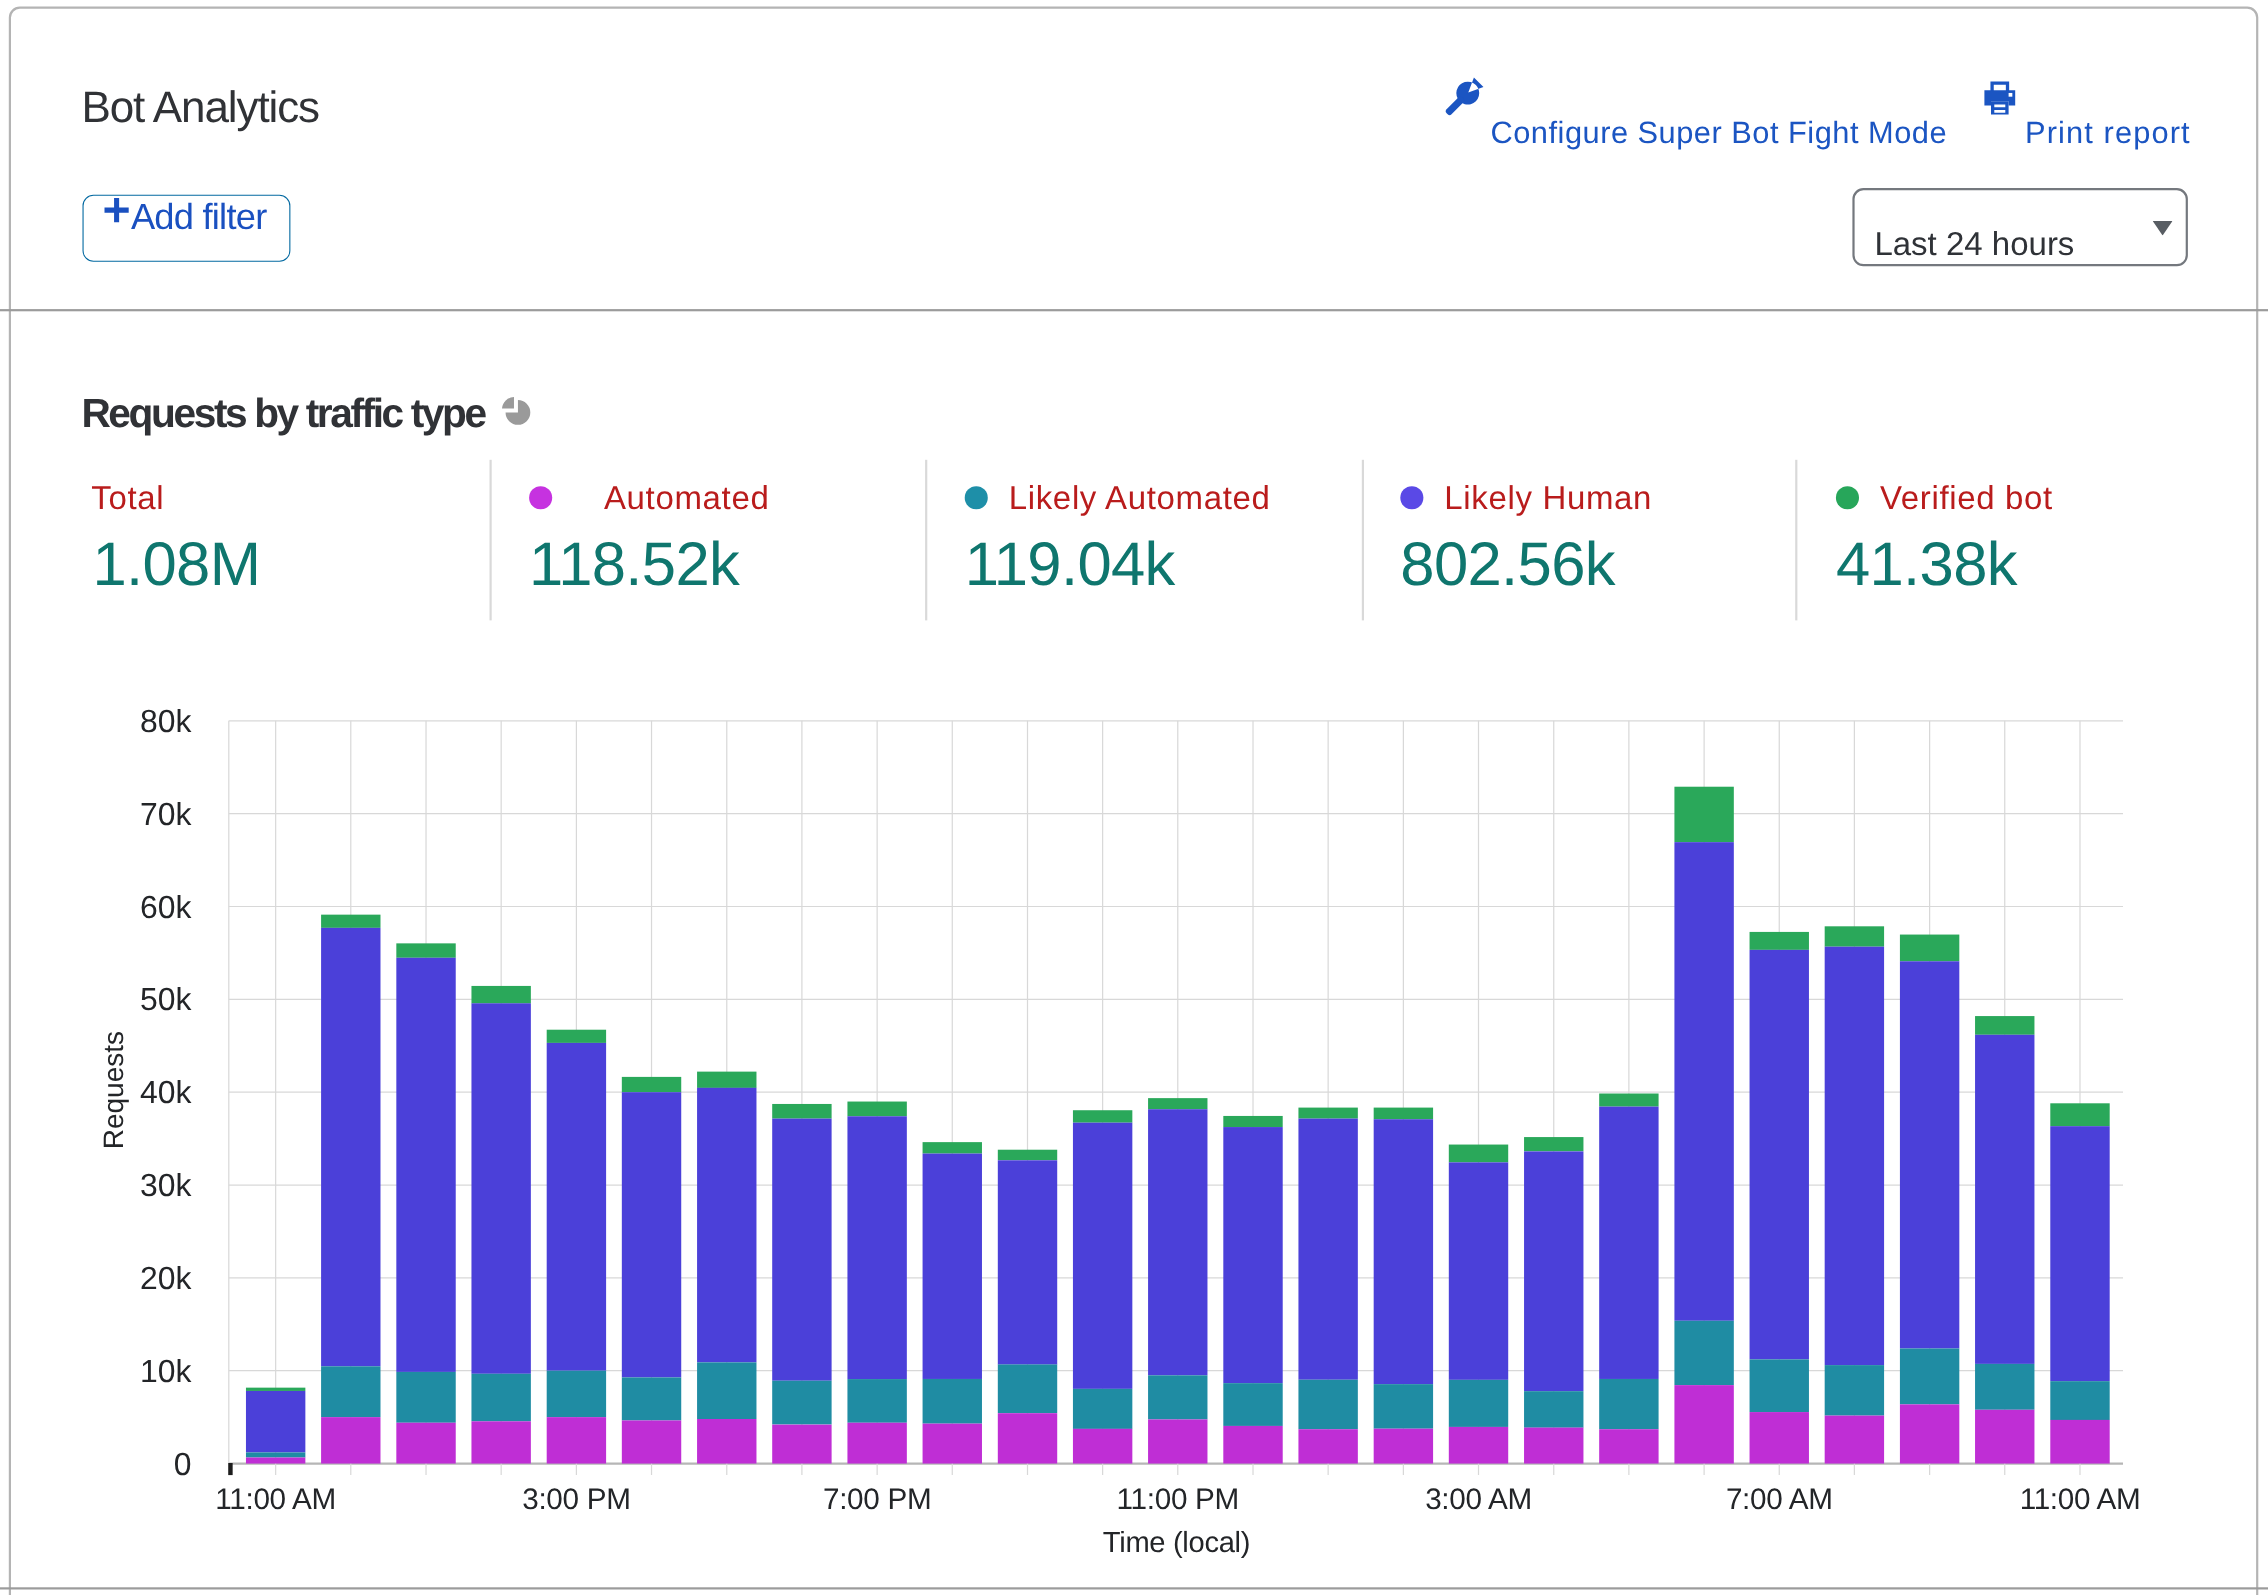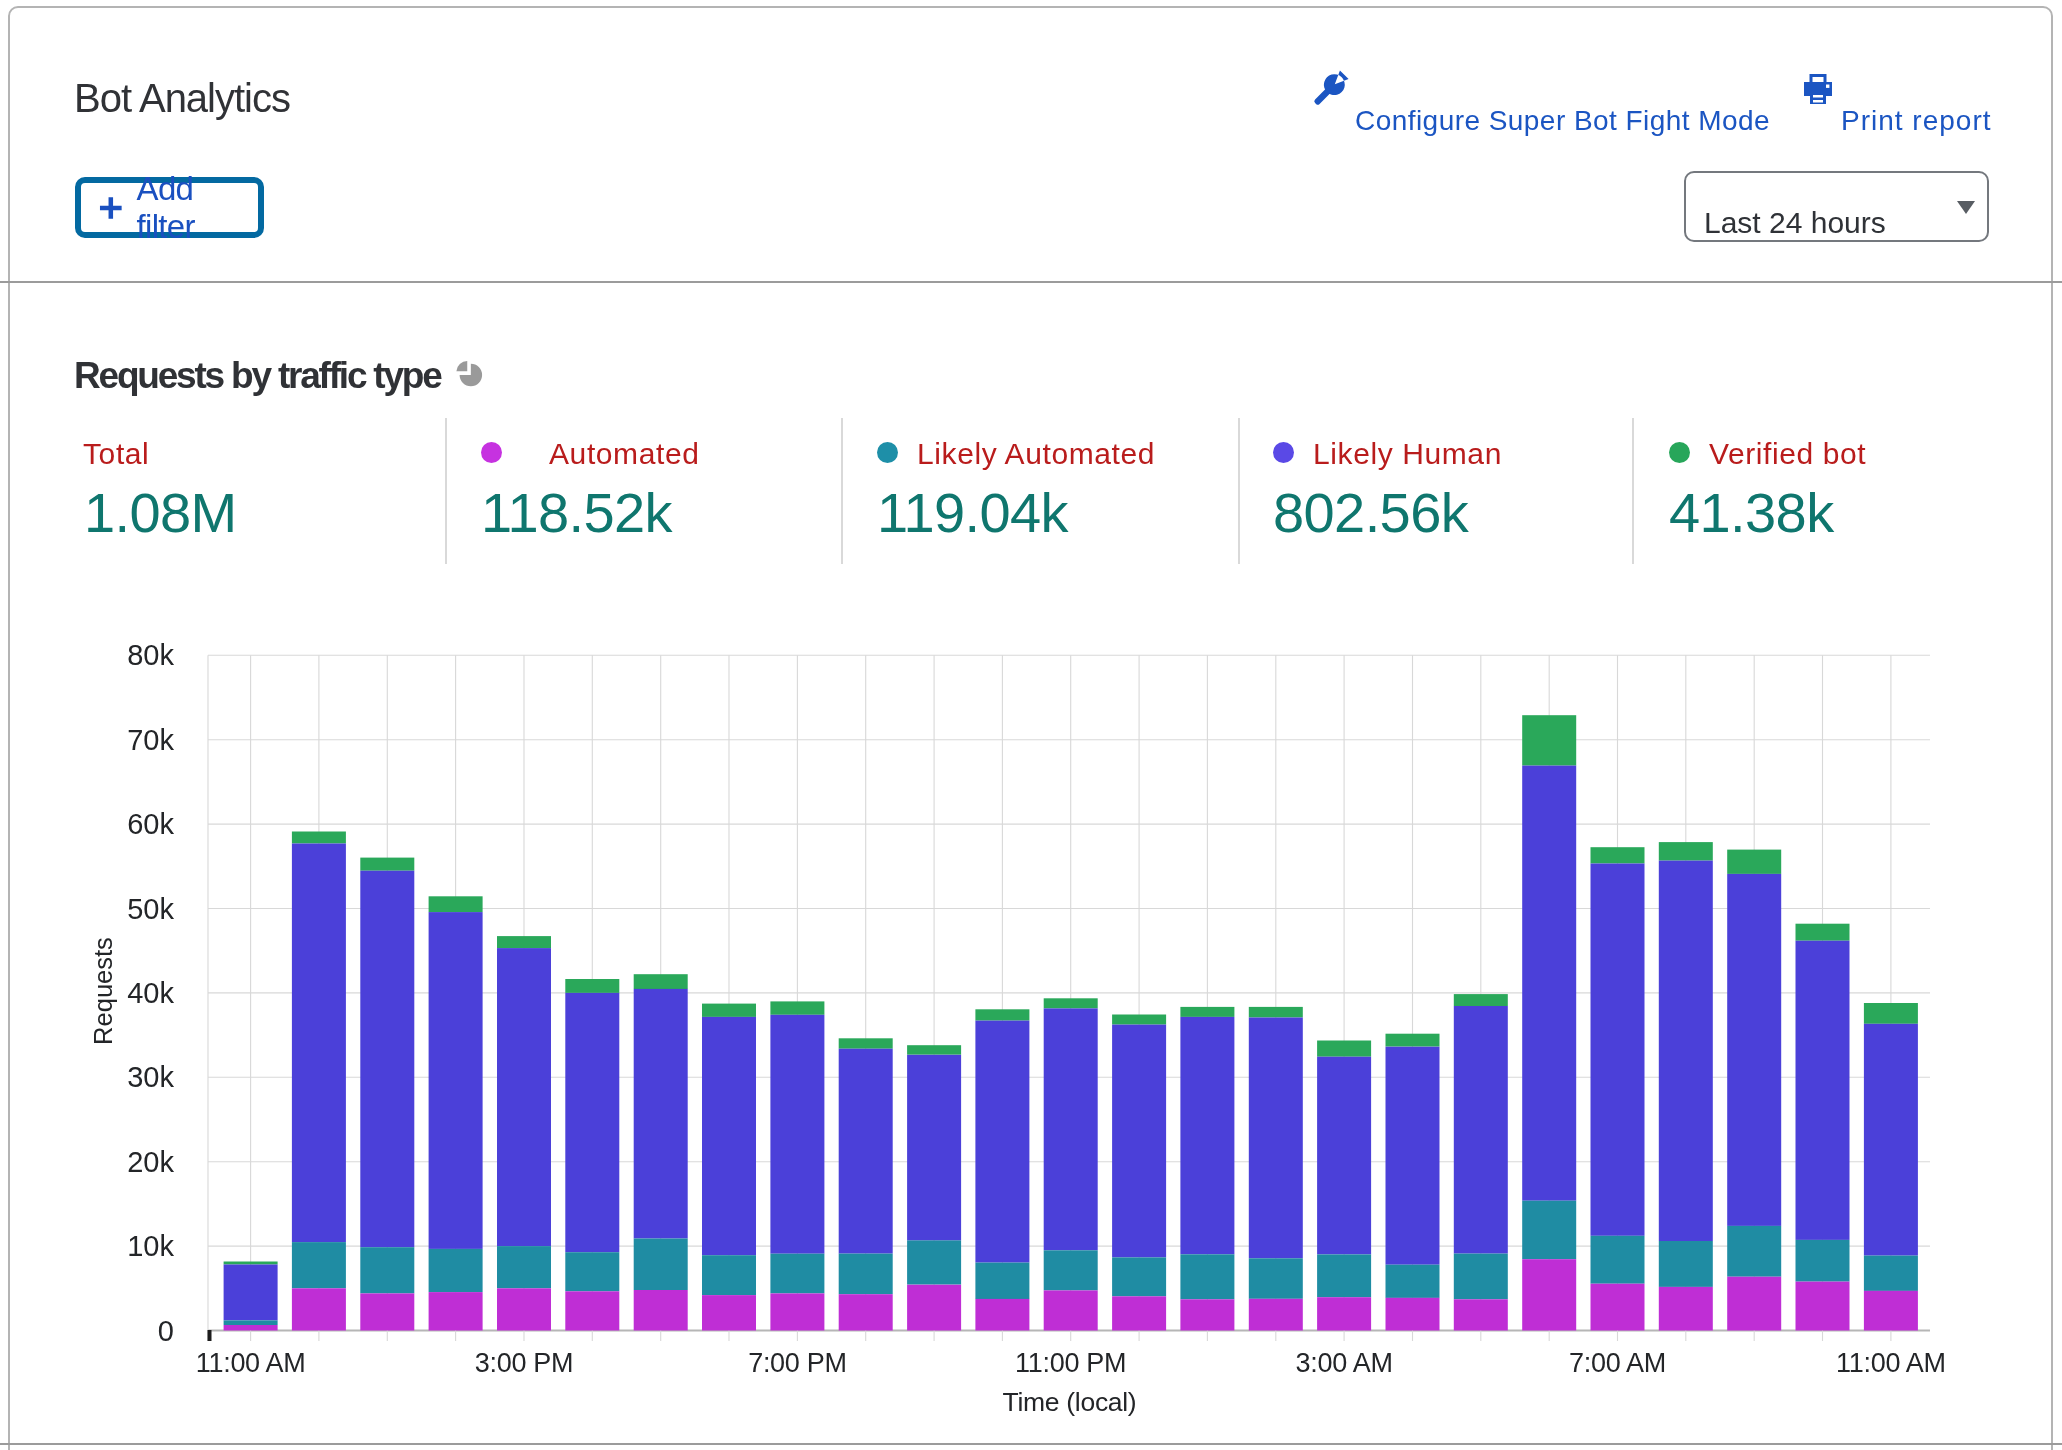--- a/index.html
+++ b/index.html
@@ -9,7 +9,7 @@
   .divider{left:0;width:2062px;height:2px;background:#9b9b9b;}
   .h1{left:74px;top:78px;font-size:40px;font-weight:400;color:#303236;line-height:1;letter-spacing:-1px;}
   .link{font-size:28px;color:#1b55c2;line-height:1;margin-top:31px;}
-  .btn{left:75px;top:177px;width:189px;height:61px;border:6px solid #0369a1;border-radius:10px;display:flex;align-items:center;justify-content:flex-start;padding-left:17px;box-sizing:border-box;gap:13px;color:#1a50c0;}
+  .btn{left:75px;top:177px;width:189px;height:61px;border:1px solid #0369a1;border-radius:10px;display:flex;justify-content:flex-start;padding-left:17px;box-sizing:border-box;gap:0;color:#1a50c0;}
   .btn .txt{font-size:33px;letter-spacing:-0.7px;}
   .sel{left:1684px;top:171px;width:301px;height:67px;border:2px solid #74787e;border-radius:10px;display:flex;align-items:flex-end;}
   .sel .txt{font-size:30px;color:#2f3237;margin-left:18px;}

